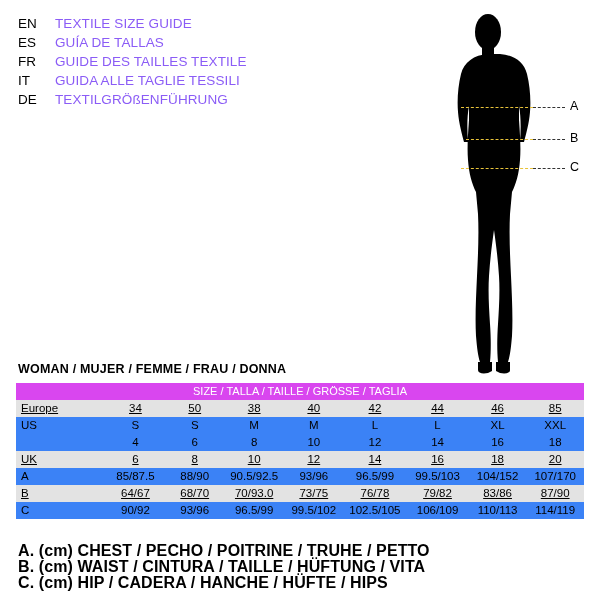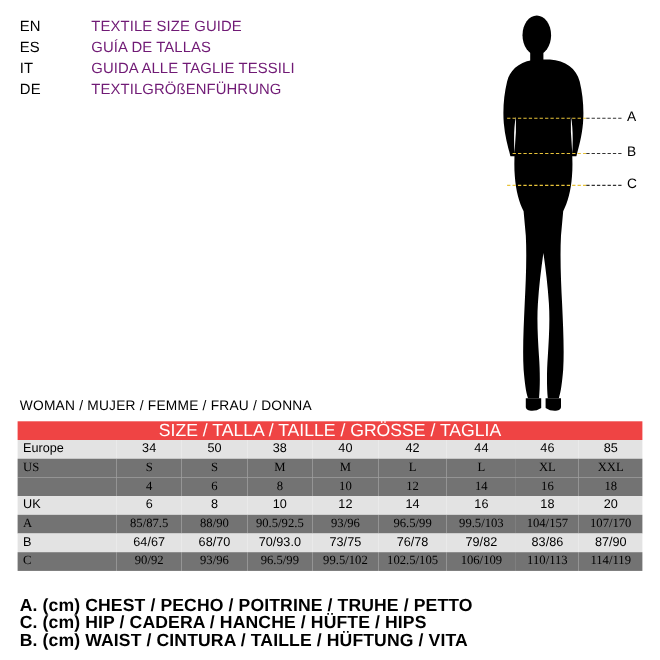--- a/index.html
+++ b/index.html
@@ -37,8 +37,7 @@
   }
   .lang-text {
     white-space: nowrap;
-    color: #701a75;
-    margin-left: 28px;
+    color: #8b5cf6;
   }
 
   

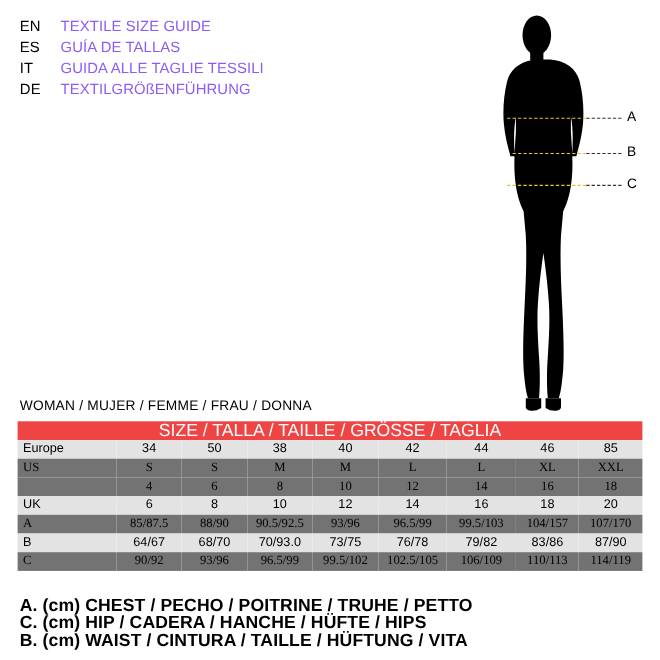--- a/index.html
+++ b/index.html
@@ -128,6 +128,10 @@
   <div class="lang-row">
     <span class="lang-code">ES</span>
     <span class="lang-text">GUÍA DE TALLAS</span>
+  </div>
+  <div class="lang-row">
+    <span class="lang-code">FR</span>
+    <span class="lang-text">GUIDE DES TAILLES TEXTILE</span>
   </div>
   <div class="lang-row">
     <span class="lang-code">IT</span>

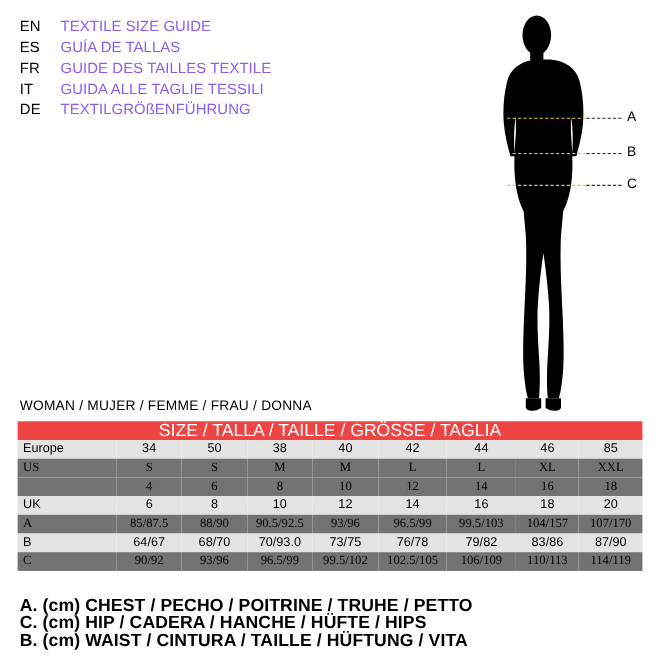--- a/index.html
+++ b/index.html
@@ -71,7 +71,7 @@
     left: 18px;
     top: 362px;
     font-size: 12.5px;
-    font-weight: normal;
+    font-weight: bold;
     letter-spacing: 0.2px;
   }
 

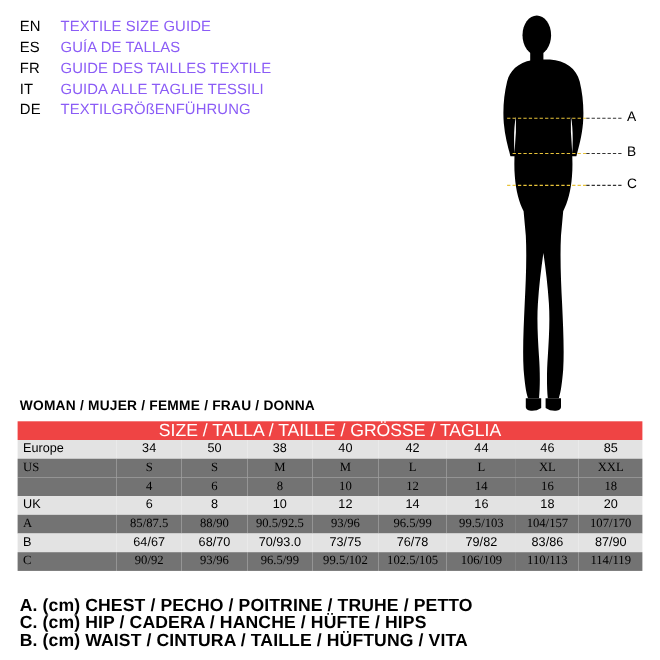--- a/index.html
+++ b/index.html
@@ -96,11 +96,11 @@
     padding-left: 5px;
   }
   tr.header-row td {
-    background: #ef4444;
+    background: #d946ef;
     color: #ffffff;
     text-align: left;
     padding-left: 5px;
-    font-size: 16px;
+    font-size: 11px;
     height: 18px;
     line-height: 18px;
   }

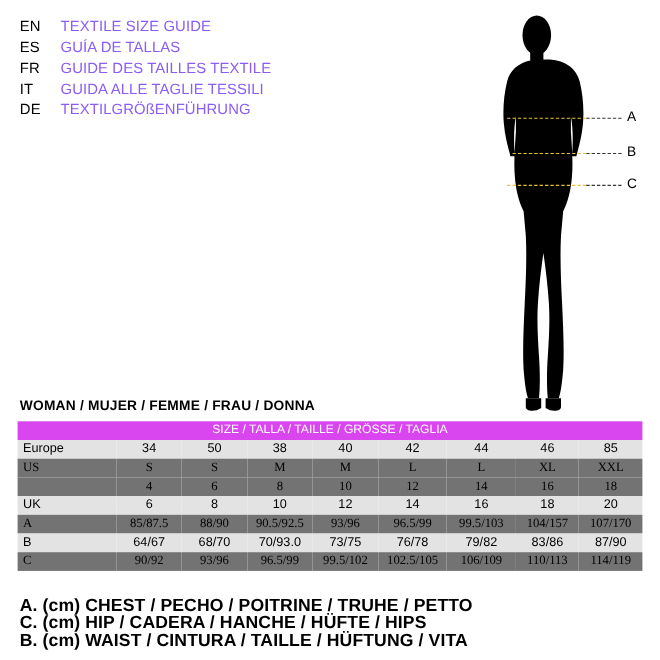--- a/index.html
+++ b/index.html
@@ -104,7 +104,7 @@
     height: 18px;
     line-height: 18px;
   }
-  tr.shade td { background: #e3e3e3; }
+  tr.shade td { background: #e3e3e3; text-decoration: underline; }
   tr.plain td { background: #737373; font-family: Liberation Serif, serif; }
 
   

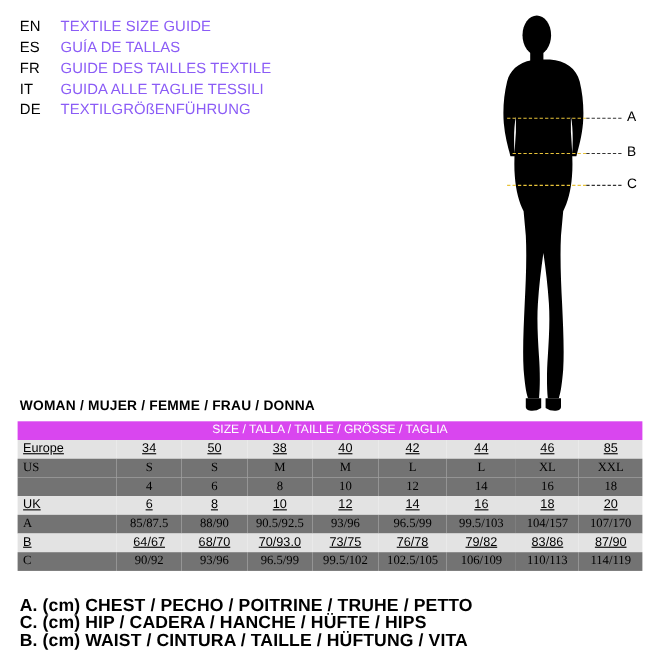--- a/index.html
+++ b/index.html
@@ -105,7 +105,7 @@
     line-height: 18px;
   }
   tr.shade td { background: #e3e3e3; text-decoration: underline; }
-  tr.plain td { background: #737373; font-family: Liberation Serif, serif; }
+  tr.plain td { background: #3b82f6; }
 
   
   #footnotes {

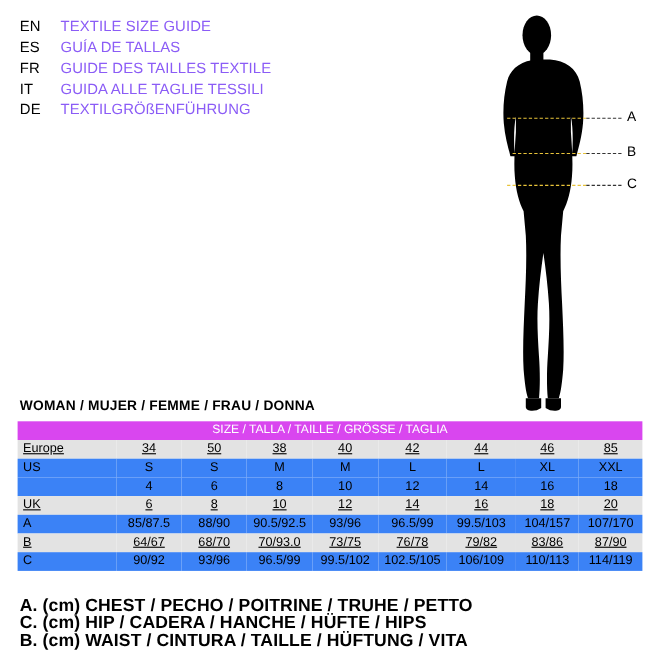--- a/index.html
+++ b/index.html
@@ -263,7 +263,7 @@
       <td>93/96</td>
       <td>96.5/99</td>
       <td>99.5/103</td>
-      <td>104/157</td>
+      <td>104/152</td>
       <td>107/170</td>
     </tr>
     <tr class="shade">

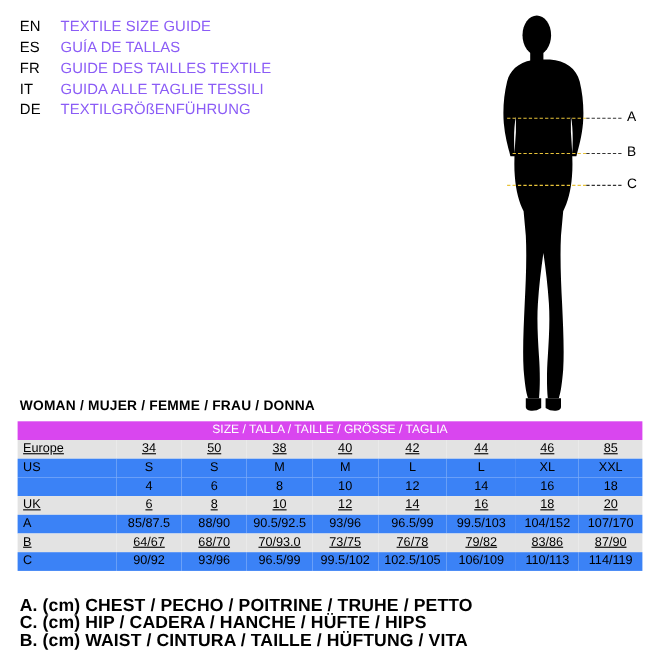--- a/index.html
+++ b/index.html
@@ -293,8 +293,8 @@
 
 <div id="footnotes">
   <div class="footnote">A. (cm) CHEST / PECHO / POITRINE / TRUHE / PETTO</div>
+  <div class="footnote">B. (cm) WAIST / CINTURA / TAILLE / HÜFTUNG / VITA</div>
   <div class="footnote">C. (cm) HIP / CADERA / HANCHE / HÜFTE / HIPS</div>
-  <div class="footnote">B. (cm) WAIST / CINTURA / TAILLE / HÜFTUNG / VITA</div>
 </div>
 
 </body></html>

